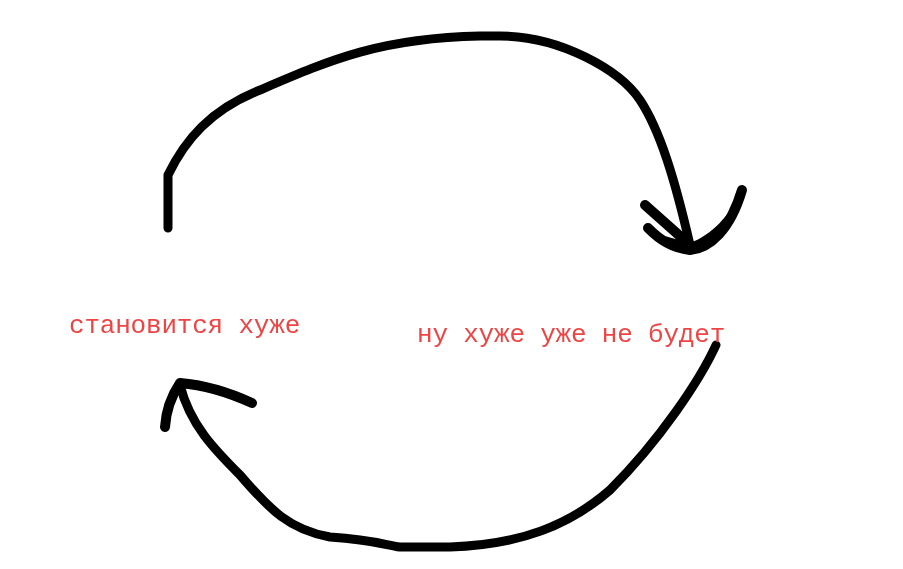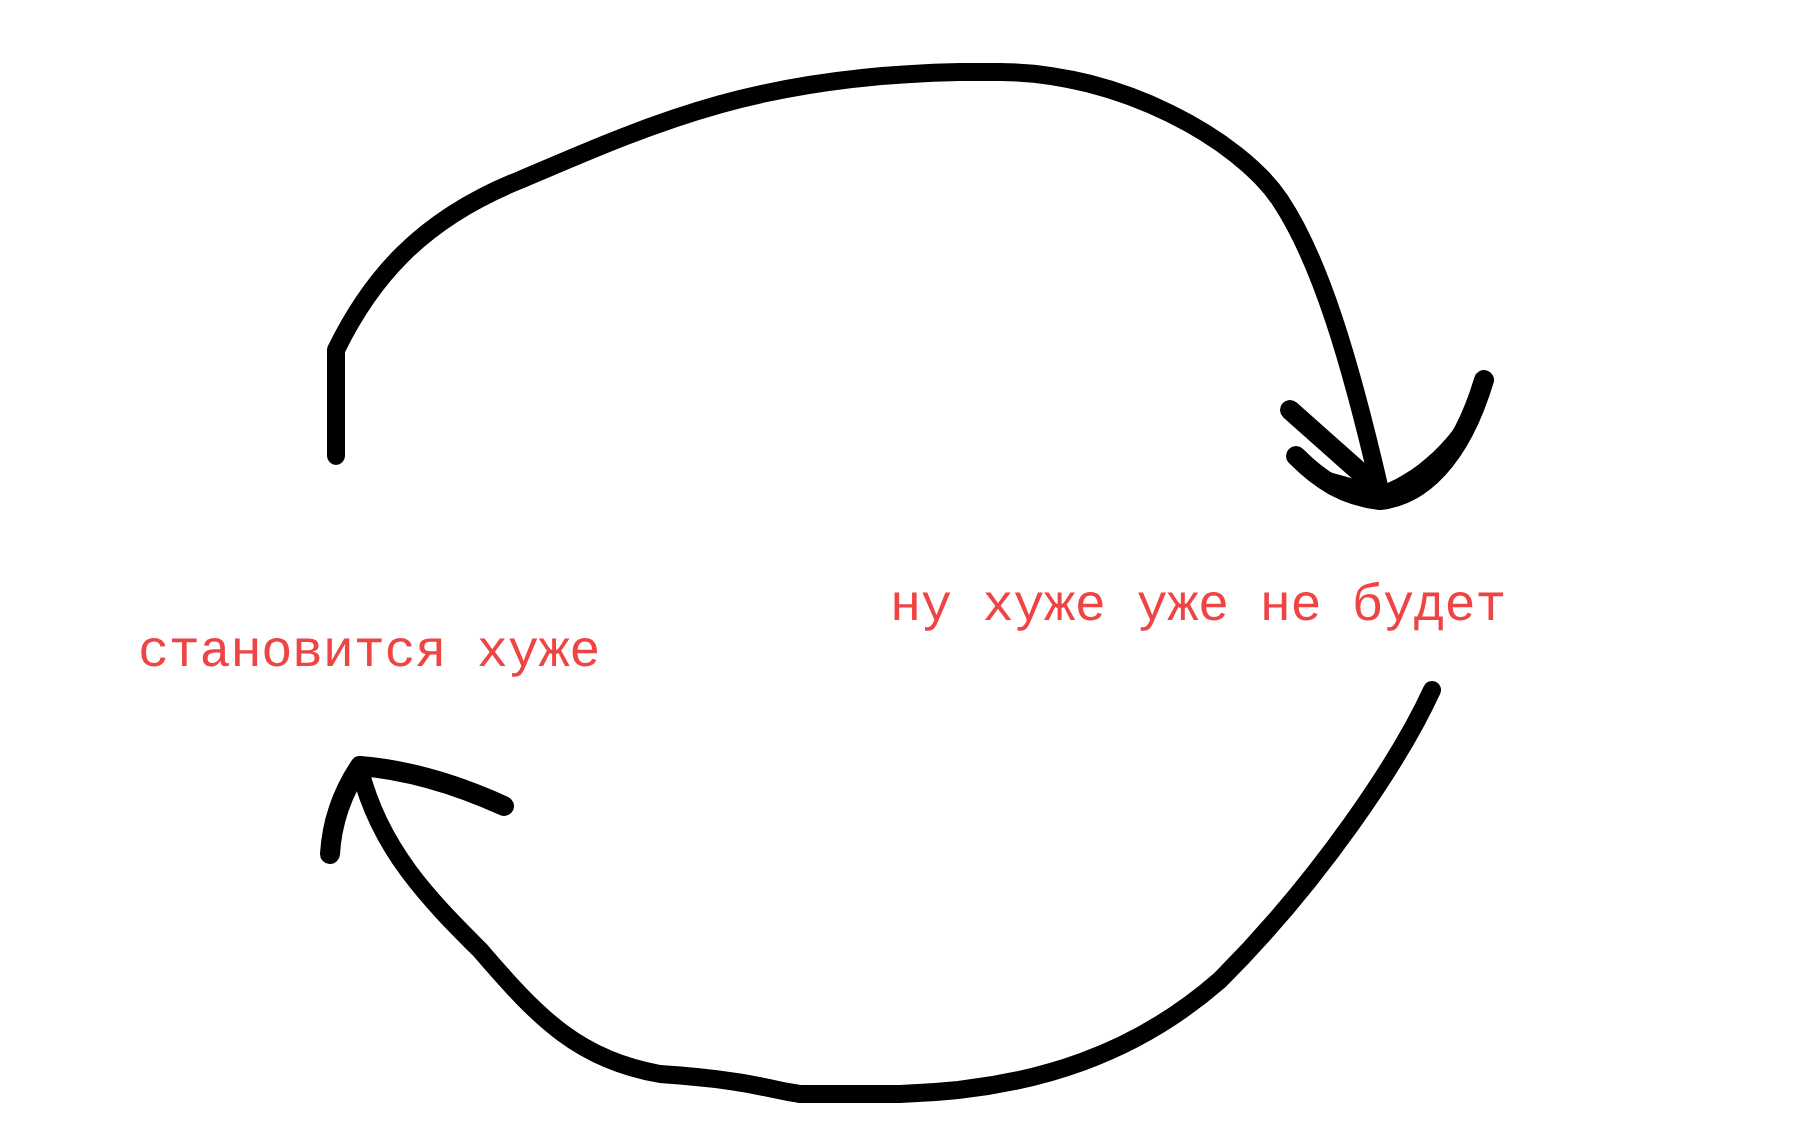--- a/index.html
+++ b/index.html
@@ -20,7 +20,7 @@
       letter-spacing: -0.2px;
     }
     .label-left { left: 69px; top: 311px; }
-    .label-right { left: 417px; top: 288px; margin-left: 28px; }
+    .label-right { left: 417px; top: 320px; }
   </style>
 </head>
 <body>

